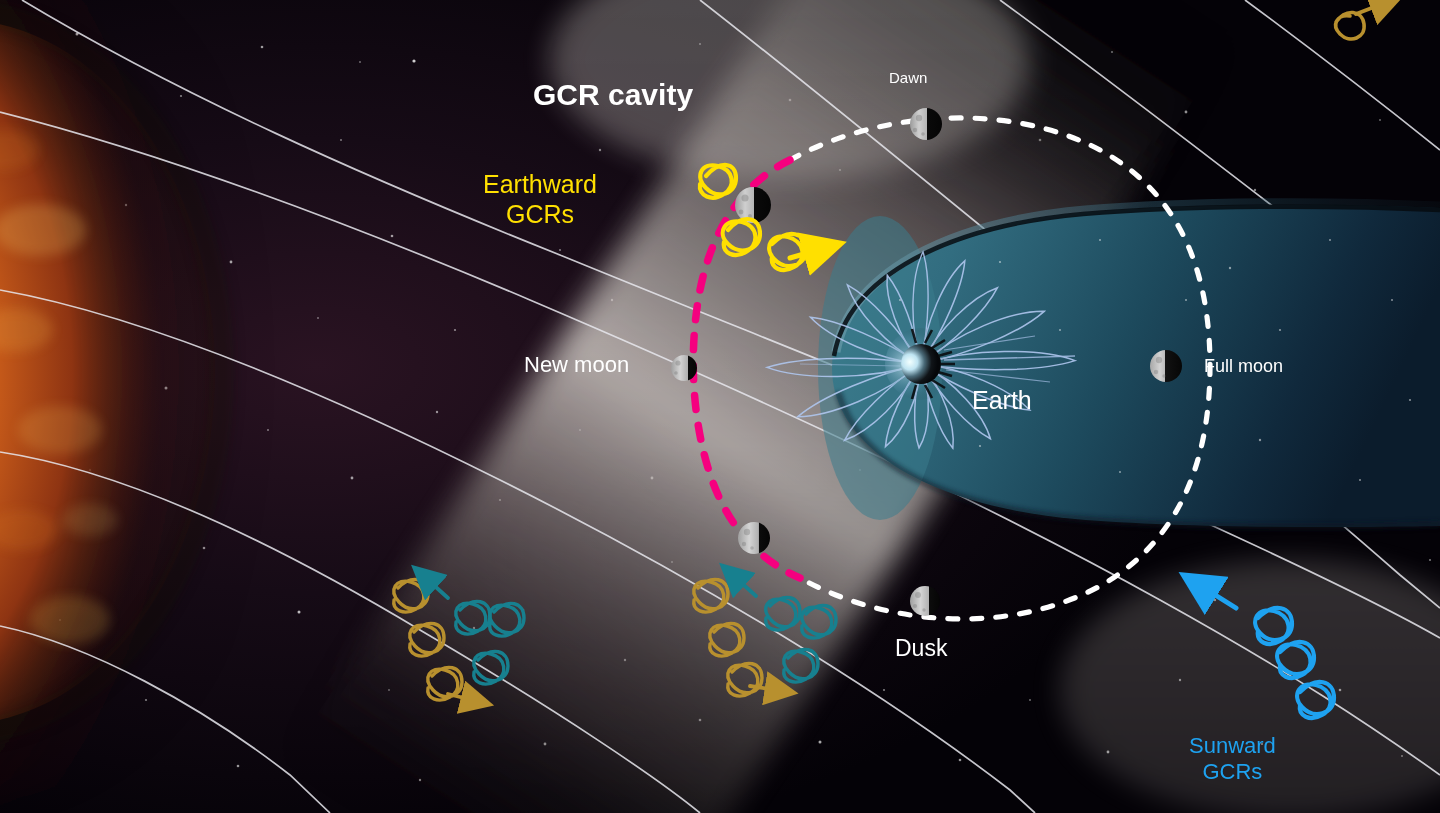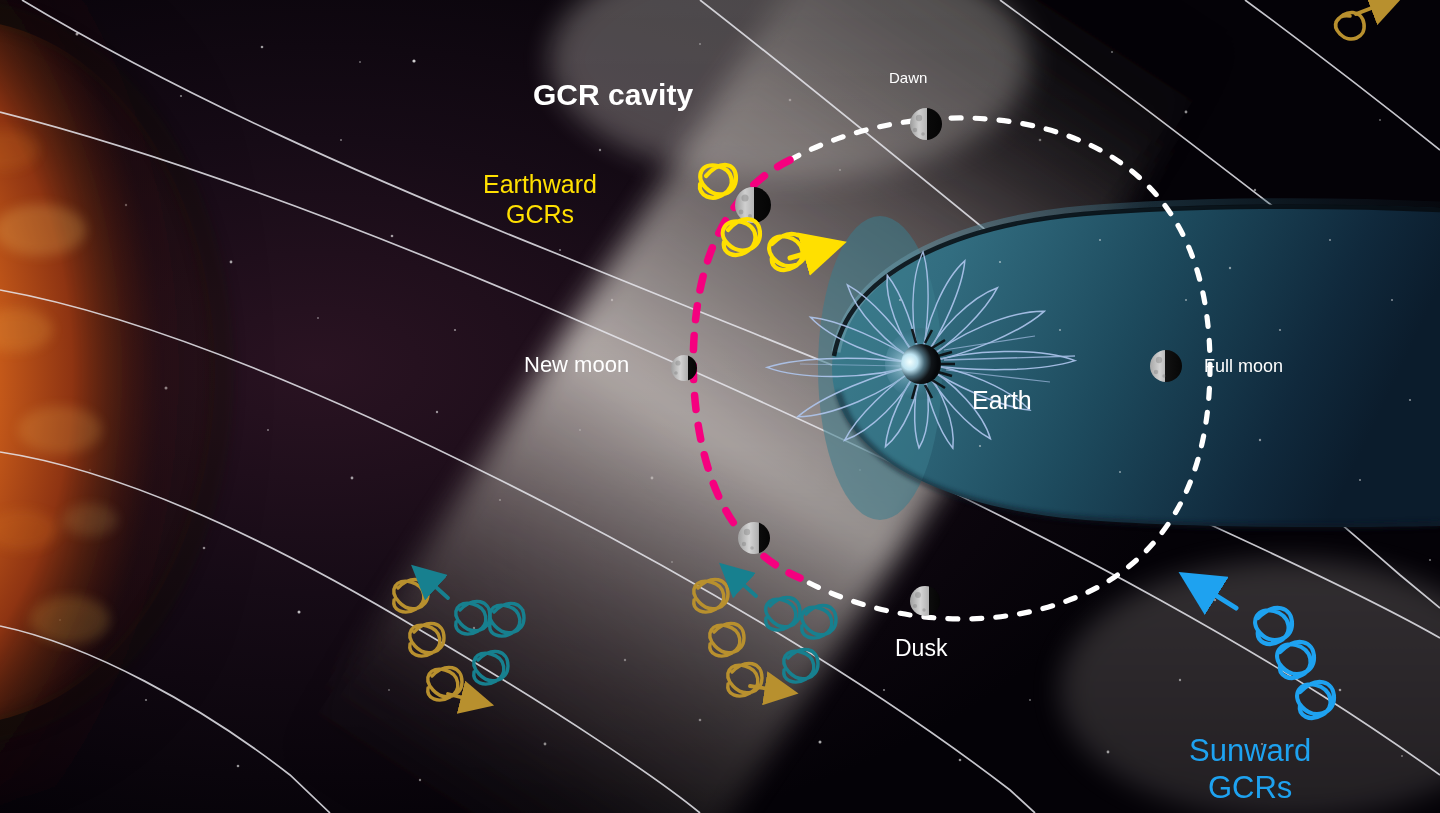--- a/index.html
+++ b/index.html
@@ -489,7 +489,7 @@
     <div style="text-align:center;">GCRs</div>
   </div>
 
-  <div class="lbl" style="left:1189px;top:733px;font-size:31px;color:#1EA2F0;line-height:1.18;">
+  <div class="lbl" style="left:1189px;top:733px;font-size:22px;color:#1EA2F0;line-height:1.18;">
     <div>Sunward</div>
     <div style="text-align:center;">GCRs</div>
   </div>

